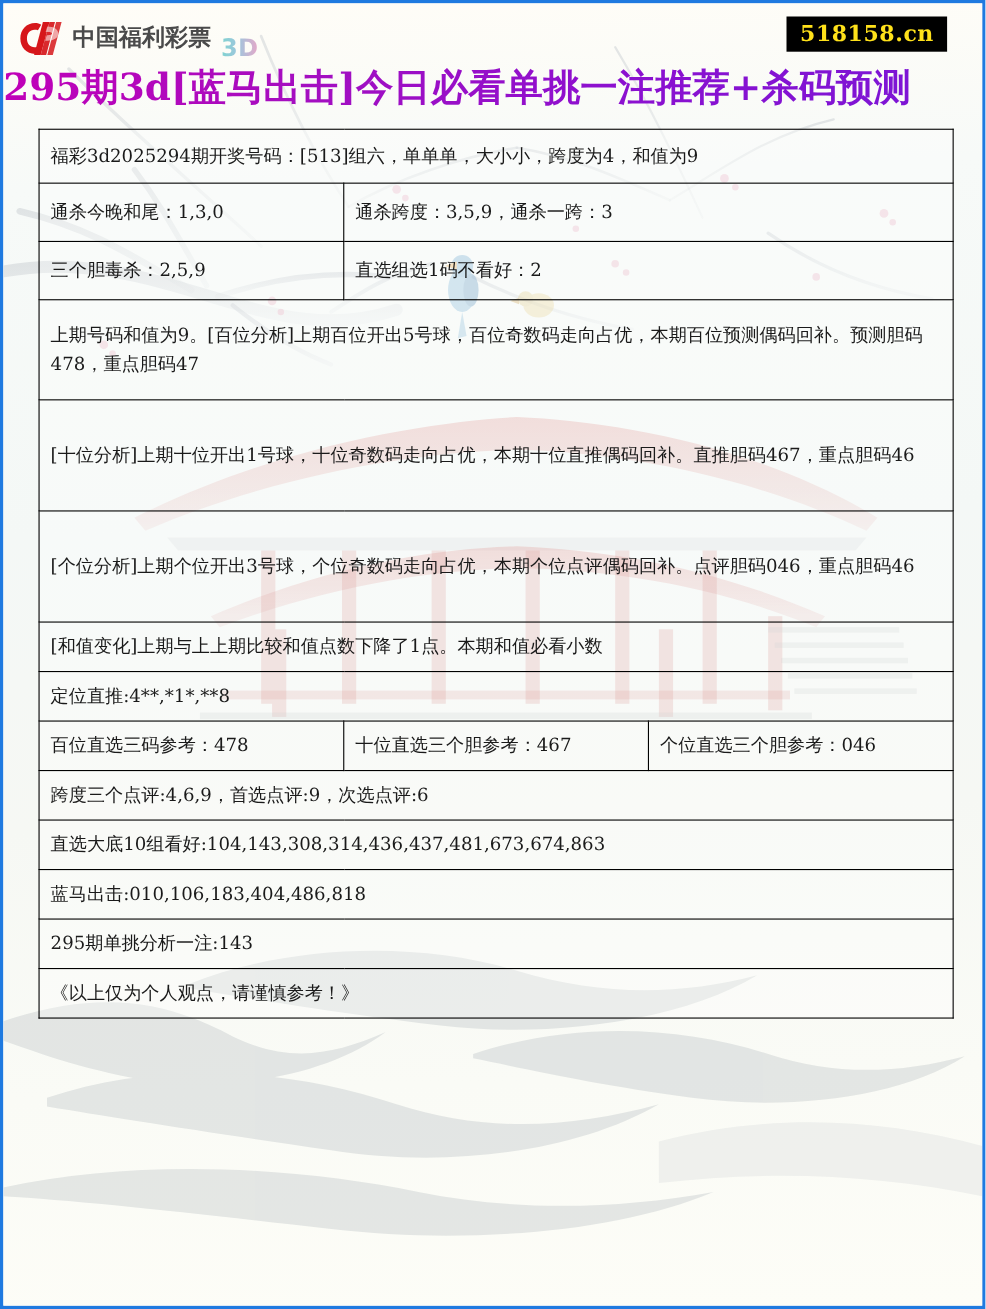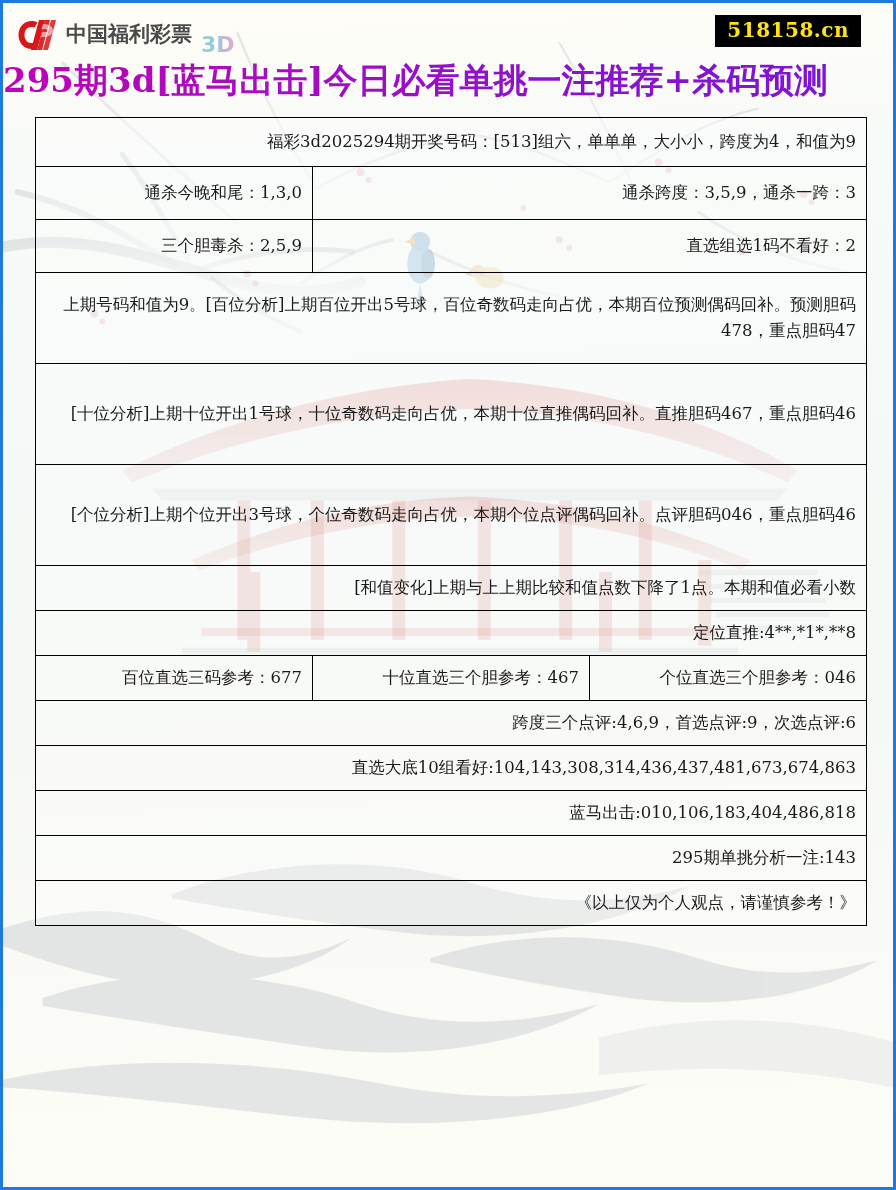--- a/index.html
+++ b/index.html
@@ -134,7 +134,7 @@
     padding: 0 10px;
     background: rgba(255,255,255,0.30);
   }
-  td.c-center { text-align: right; }
+  td.c-center { text-align: left; }
   td.c-left   { text-align: right; }
 
   .r-h1 { height: 48px; }

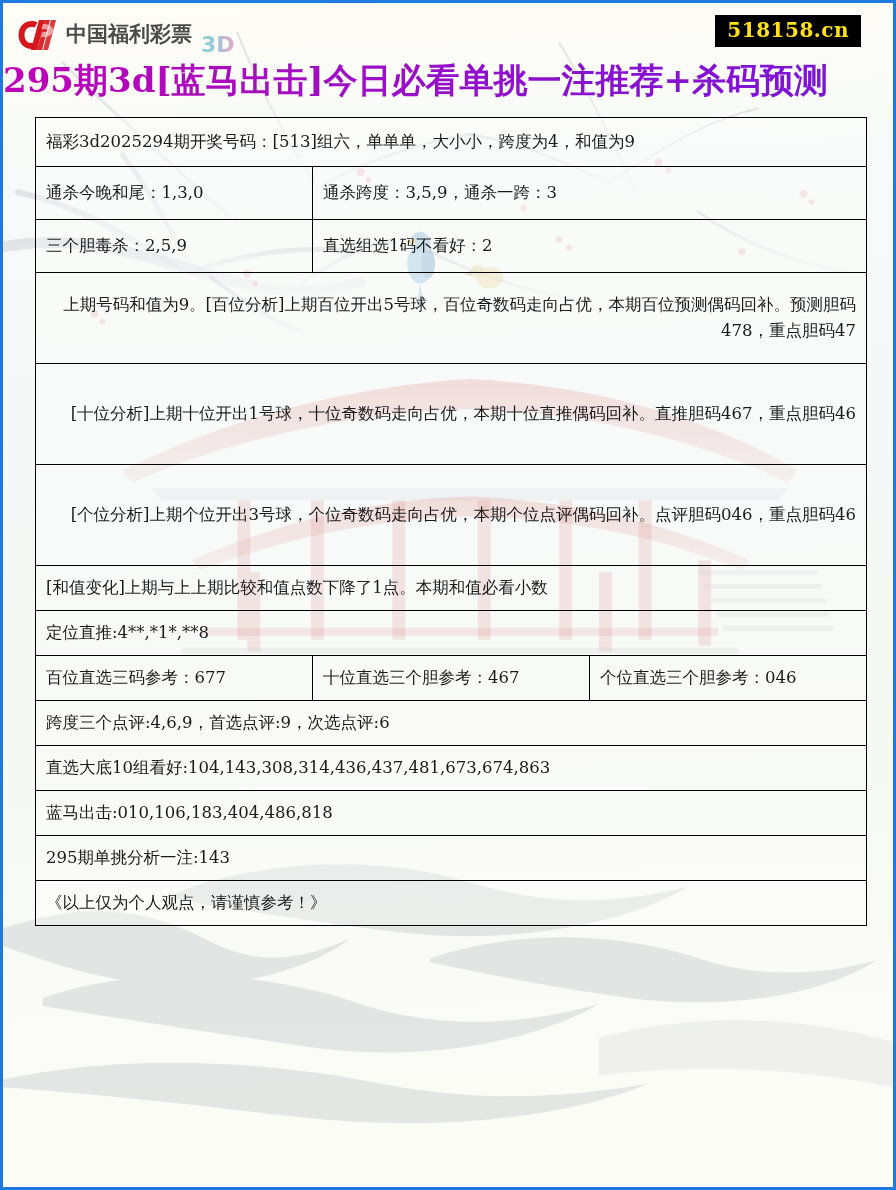--- a/index.html
+++ b/index.html
@@ -135,7 +135,7 @@
     background: rgba(255,255,255,0.30);
   }
   td.c-center { text-align: left; }
-  td.c-left   { text-align: right; }
+  td.c-left   { text-align: left; }
 
   .r-h1 { height: 48px; }
   .r-h2 { height: 52px; }

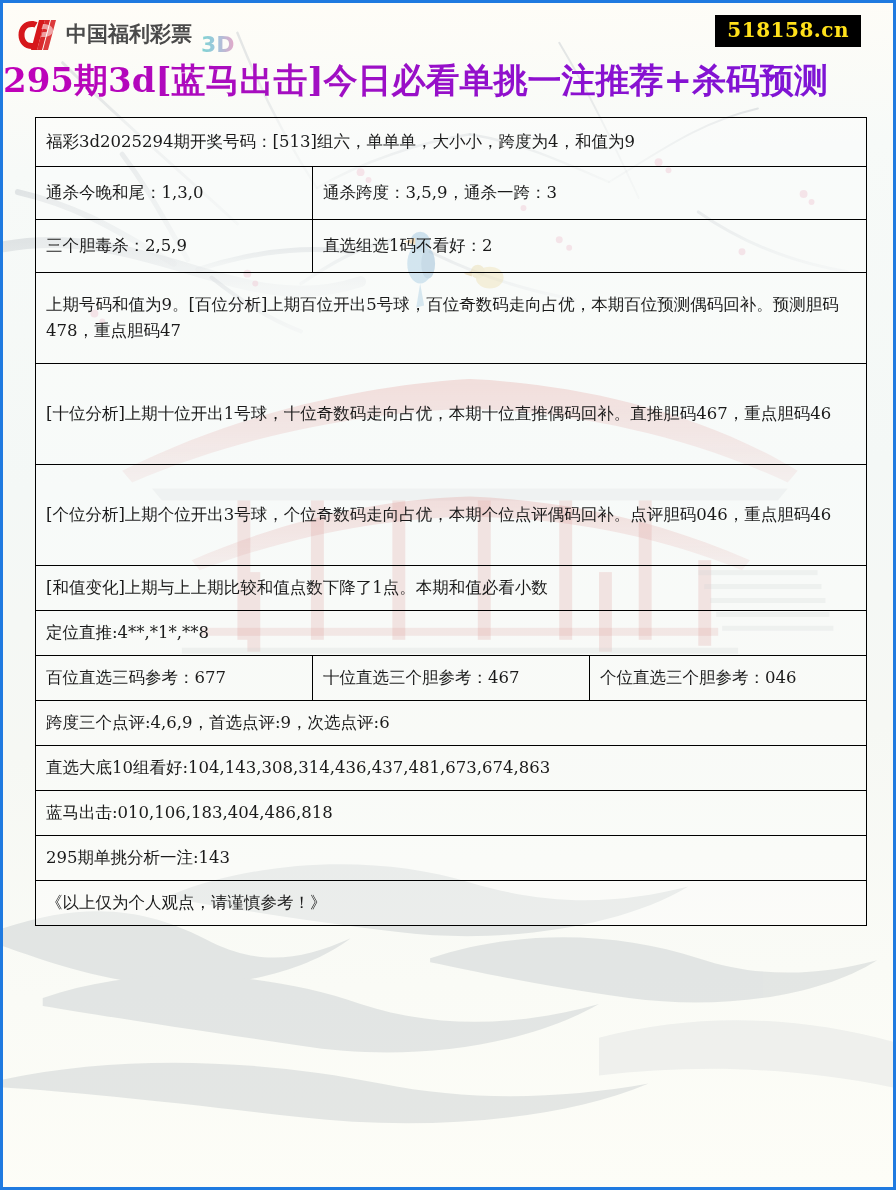--- a/index.html
+++ b/index.html
@@ -309,7 +309,7 @@
           <td class="c-center r-sm" colspan="3">定位直推:4**,*1*,**8</td>
         </tr>
         <tr>
-          <td class="c-center r-sm">百位直选三码参考：677</td>
+          <td class="c-center r-sm">百位直选三码参考：478</td>
           <td class="c-center r-sm">十位直选三个胆参考：467</td>
           <td class="c-center r-sm">个位直选三个胆参考：046</td>
         </tr>

